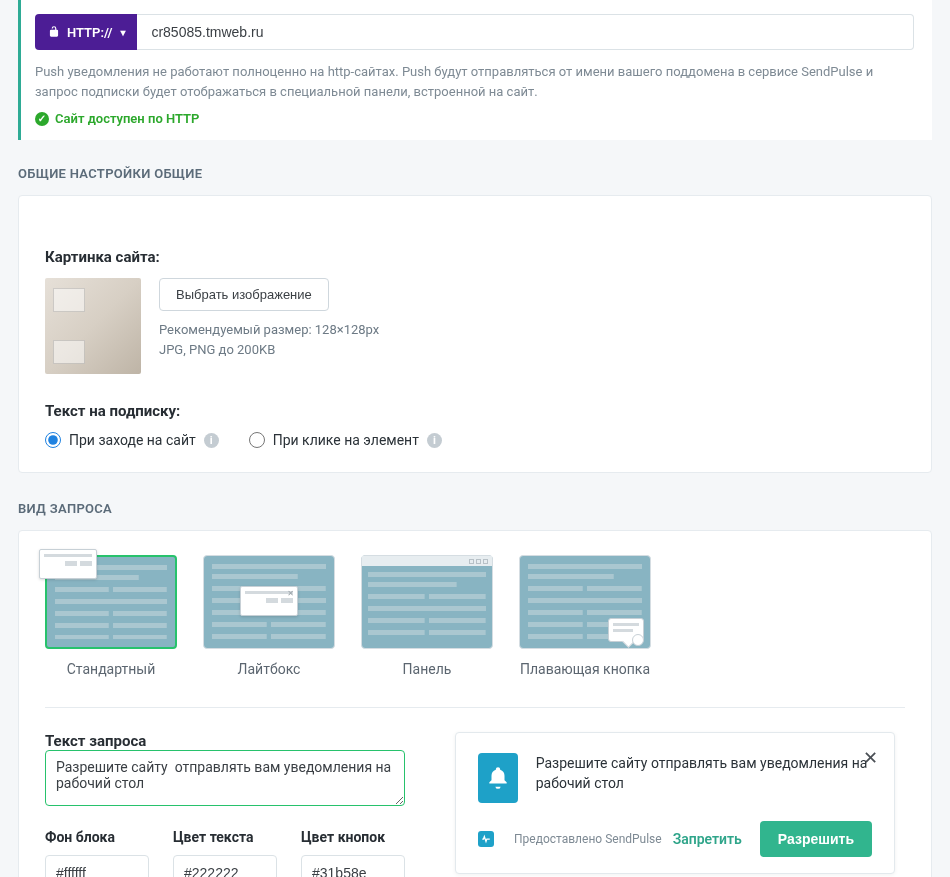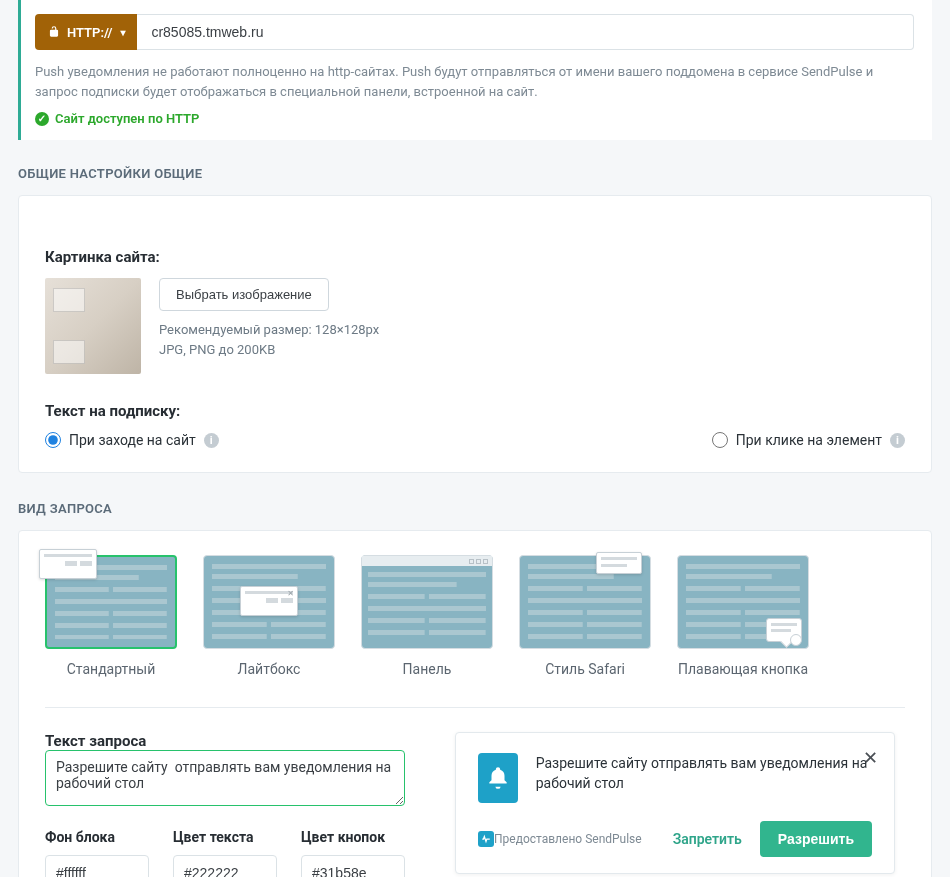--- a/index.html
+++ b/index.html
@@ -21,7 +21,7 @@
   }
   .http-row { display: flex; align-items: stretch; margin-bottom: 12px; }
   .http-badge {
-    background: #a16207;
+    background: #4c1d95;
     color: #fff;
     padding: 0 12px;
     height: 36px;

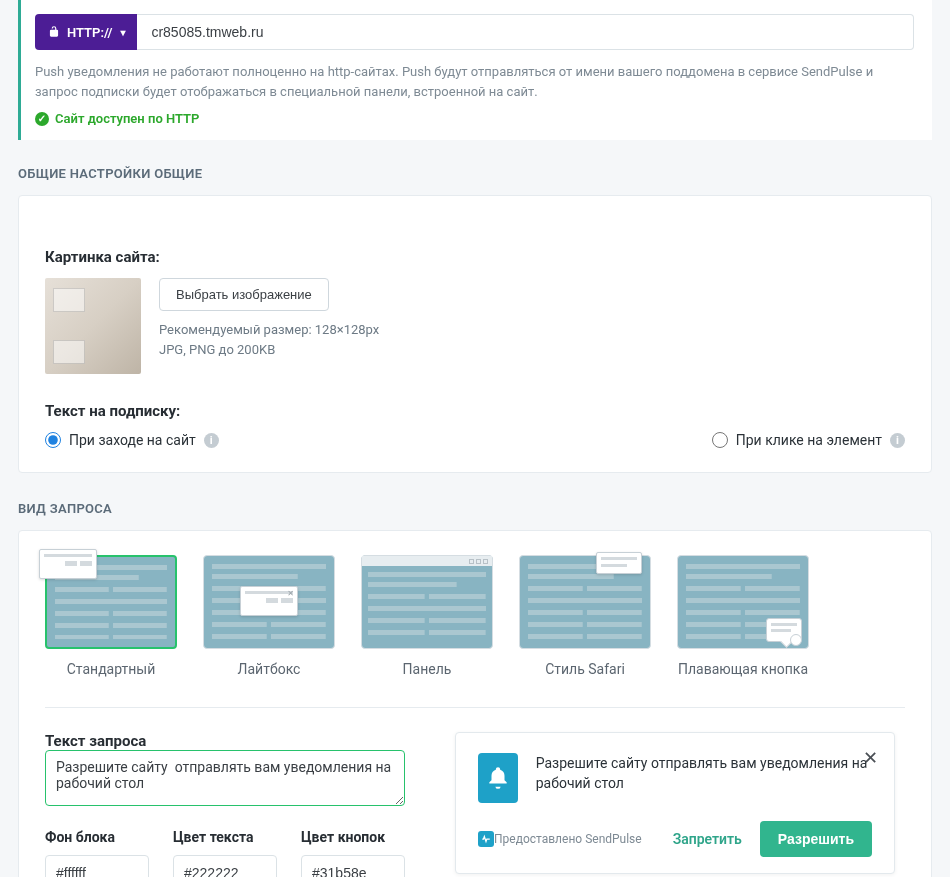--- a/index.html
+++ b/index.html
@@ -101,7 +101,7 @@
   }
   .img-meta { color: #6d7a85; font-size: 13px; margin-top: 10px; line-height: 1.4; }
 
-  .radio-row { display: flex; gap: 30px; align-items: center; margin-top: 10px; justify-content: space-between; }
+  .radio-row { display: flex; gap: 30px; align-items: center; margin-top: 10px; }
   .radio-opt { display: flex; align-items: center; gap: 8px; font-size: 14px; color: #2b3238; cursor: pointer; }
   .radio-opt input { width: 16px; height: 16px; accent-color: #1f82e0; }
   .info-icon {

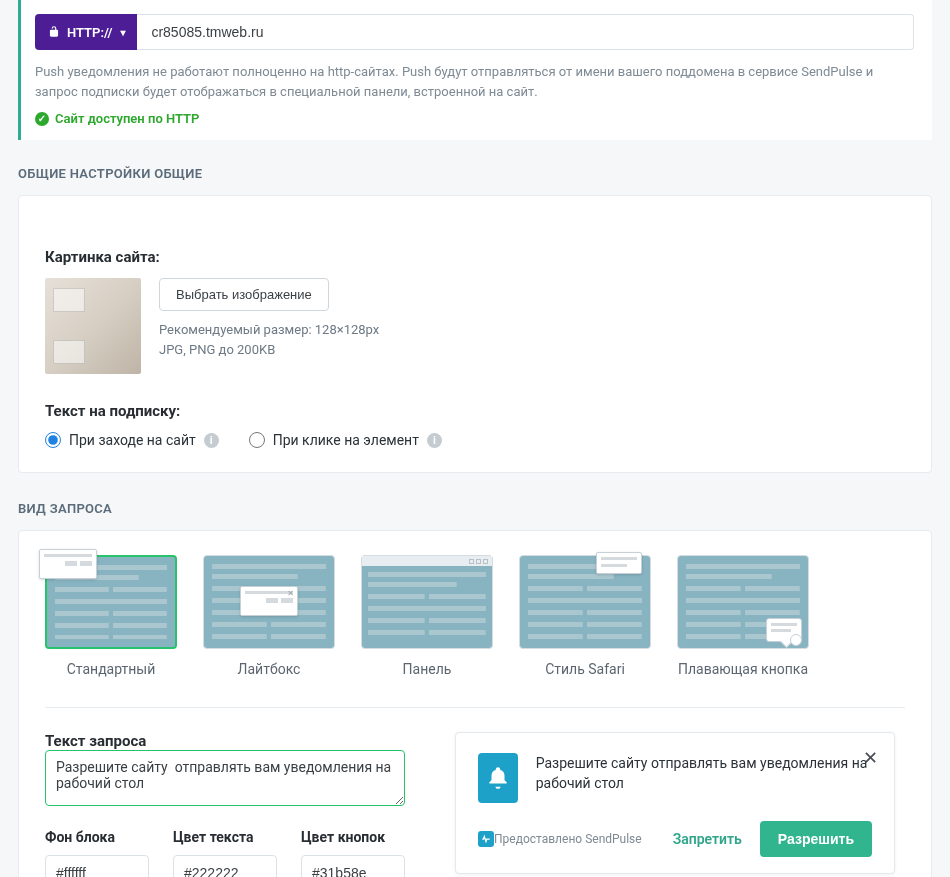--- a/index.html
+++ b/index.html
@@ -327,16 +327,6 @@
         <div class="vlabel">Панель</div>
       </div>
 
-      <div class="variant">
-        <div class="vbox">
-          <div class="page-lines"></div>
-          <div class="mini-popup" style="top:-4px; right:8px; width:46px; height:22px;">
-            <div class="bar"></div>
-            <div class="bar" style="width:60%"></div>
-          </div>
-        </div>
-        <div class="vlabel">Стиль Safari</div>
-      </div>
 
       <div class="variant">
         <div class="vbox">

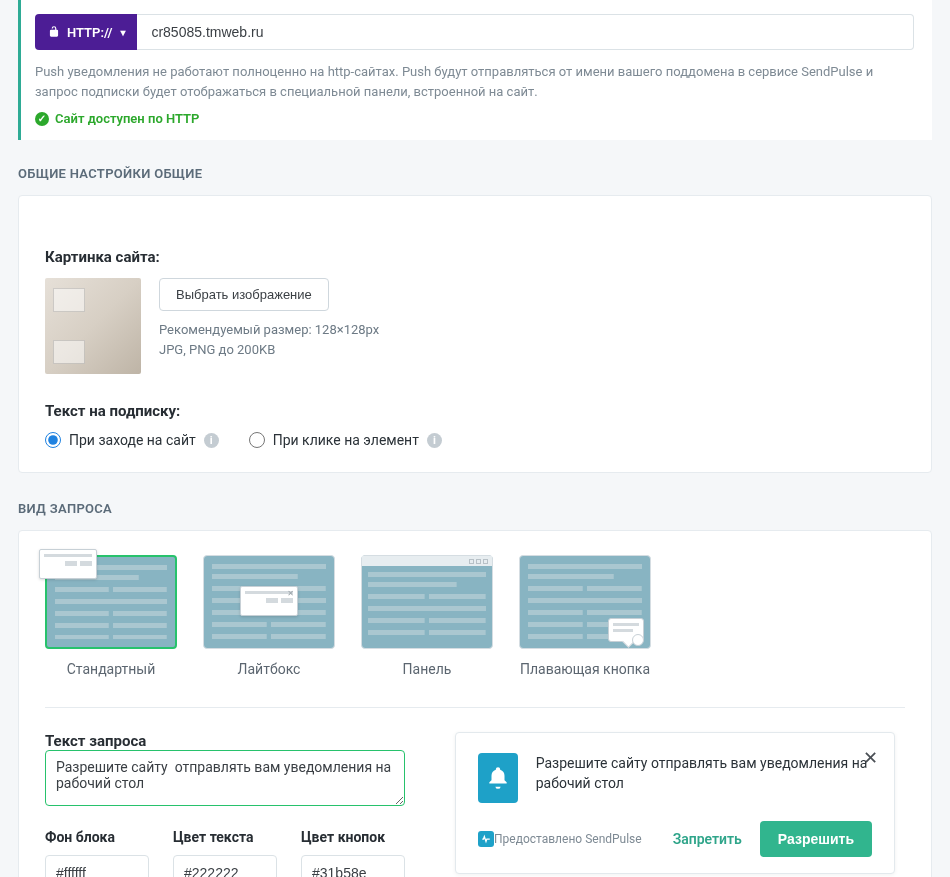--- a/index.html
+++ b/index.html
@@ -214,7 +214,7 @@
   .bell-box svg { width:26px; height:26px; fill:#fff; }
   .notif-text { font-size:14px; color:#2b3238; line-height:1.45; }
   .notif-bottom { display:flex; align-items:center; justify-content:space-between; }
-  .provided { display:flex; align-items:center; gap:0; color:#7e8a94; font-size:12px; }
+  .provided { display:flex; align-items:center; gap:20px; color:#7e8a94; font-size:12px; }
   .sp-icon { width:16px; height:16px; background:#1ea1c8; border-radius:3px; display:inline-flex; align-items:center; justify-content:center; }
   .sp-icon svg{ width:10px;height:10px; fill:#fff;}
   .notif-actions { display:flex; gap:18px; align-items:center; }

